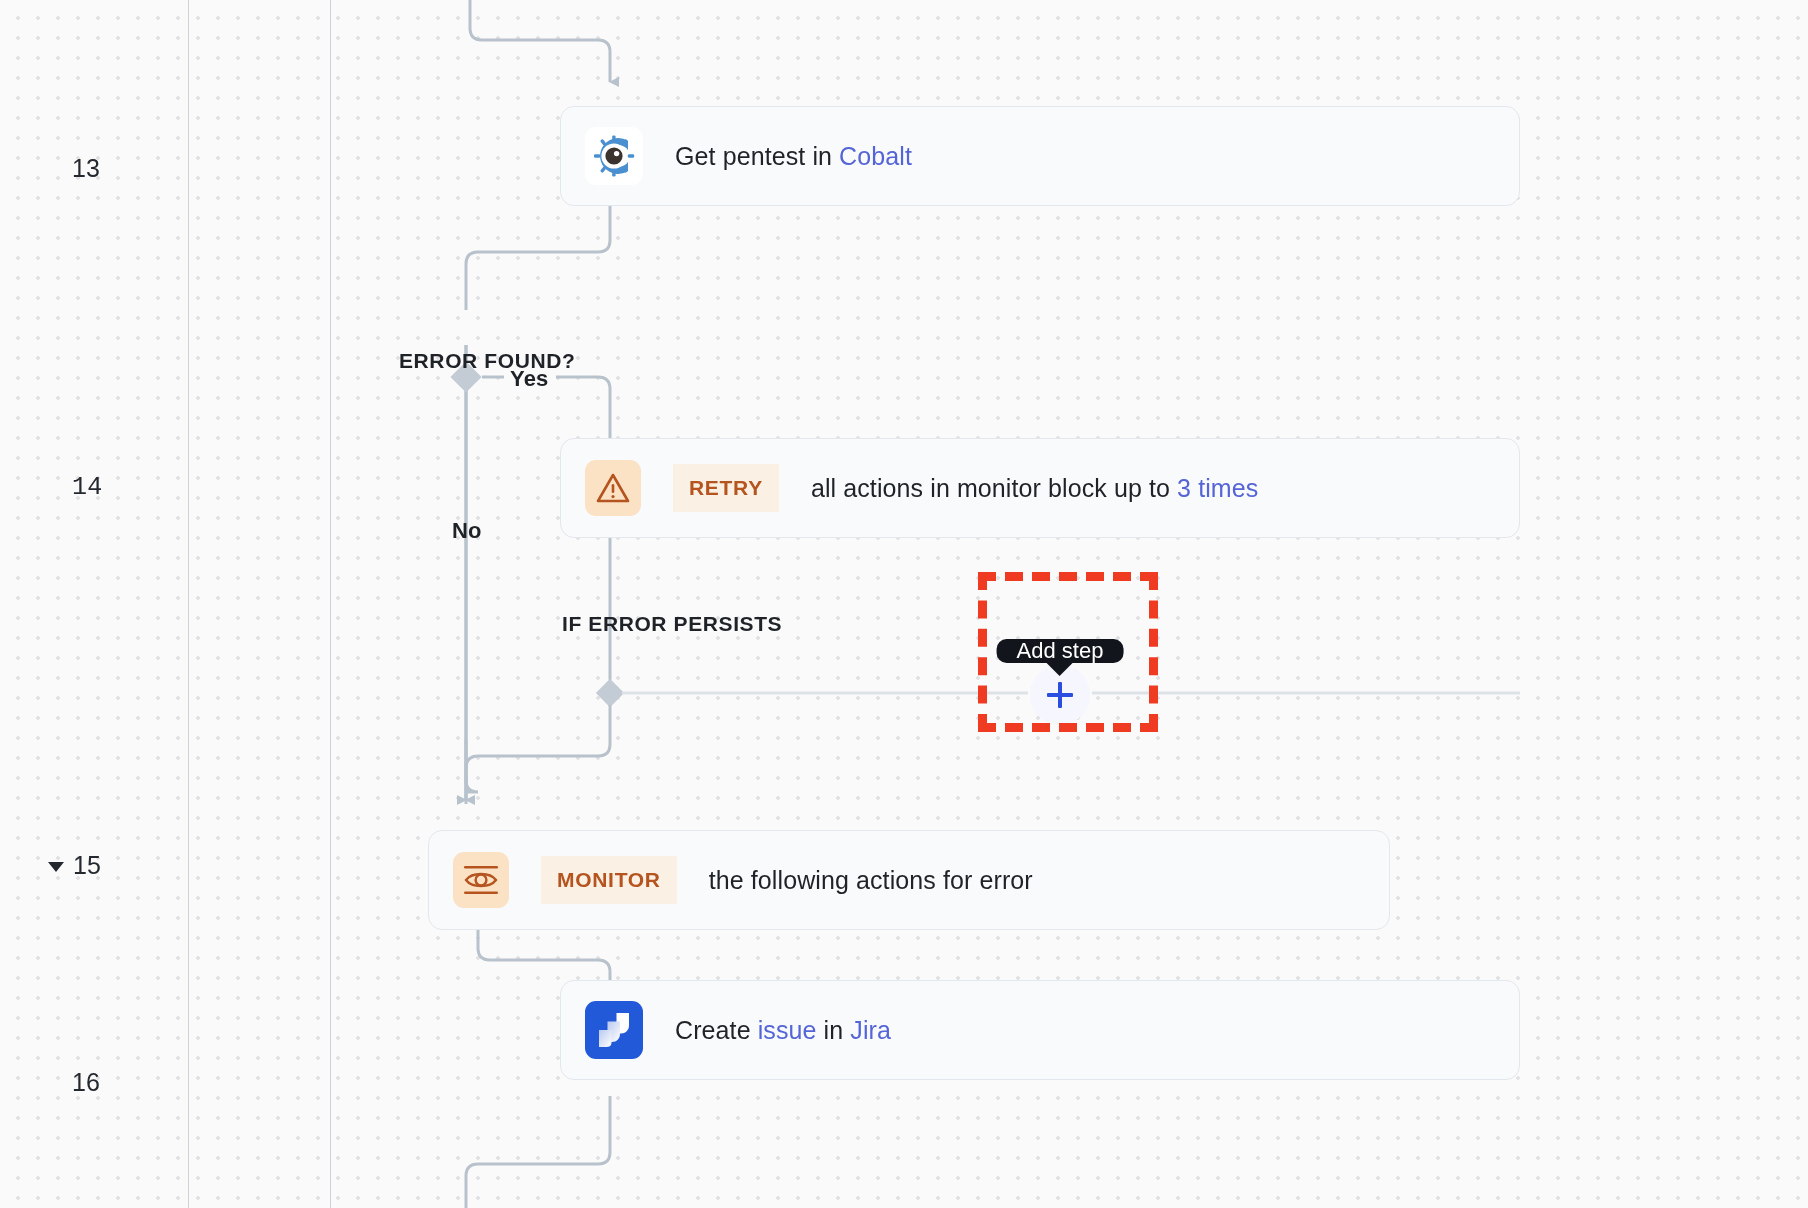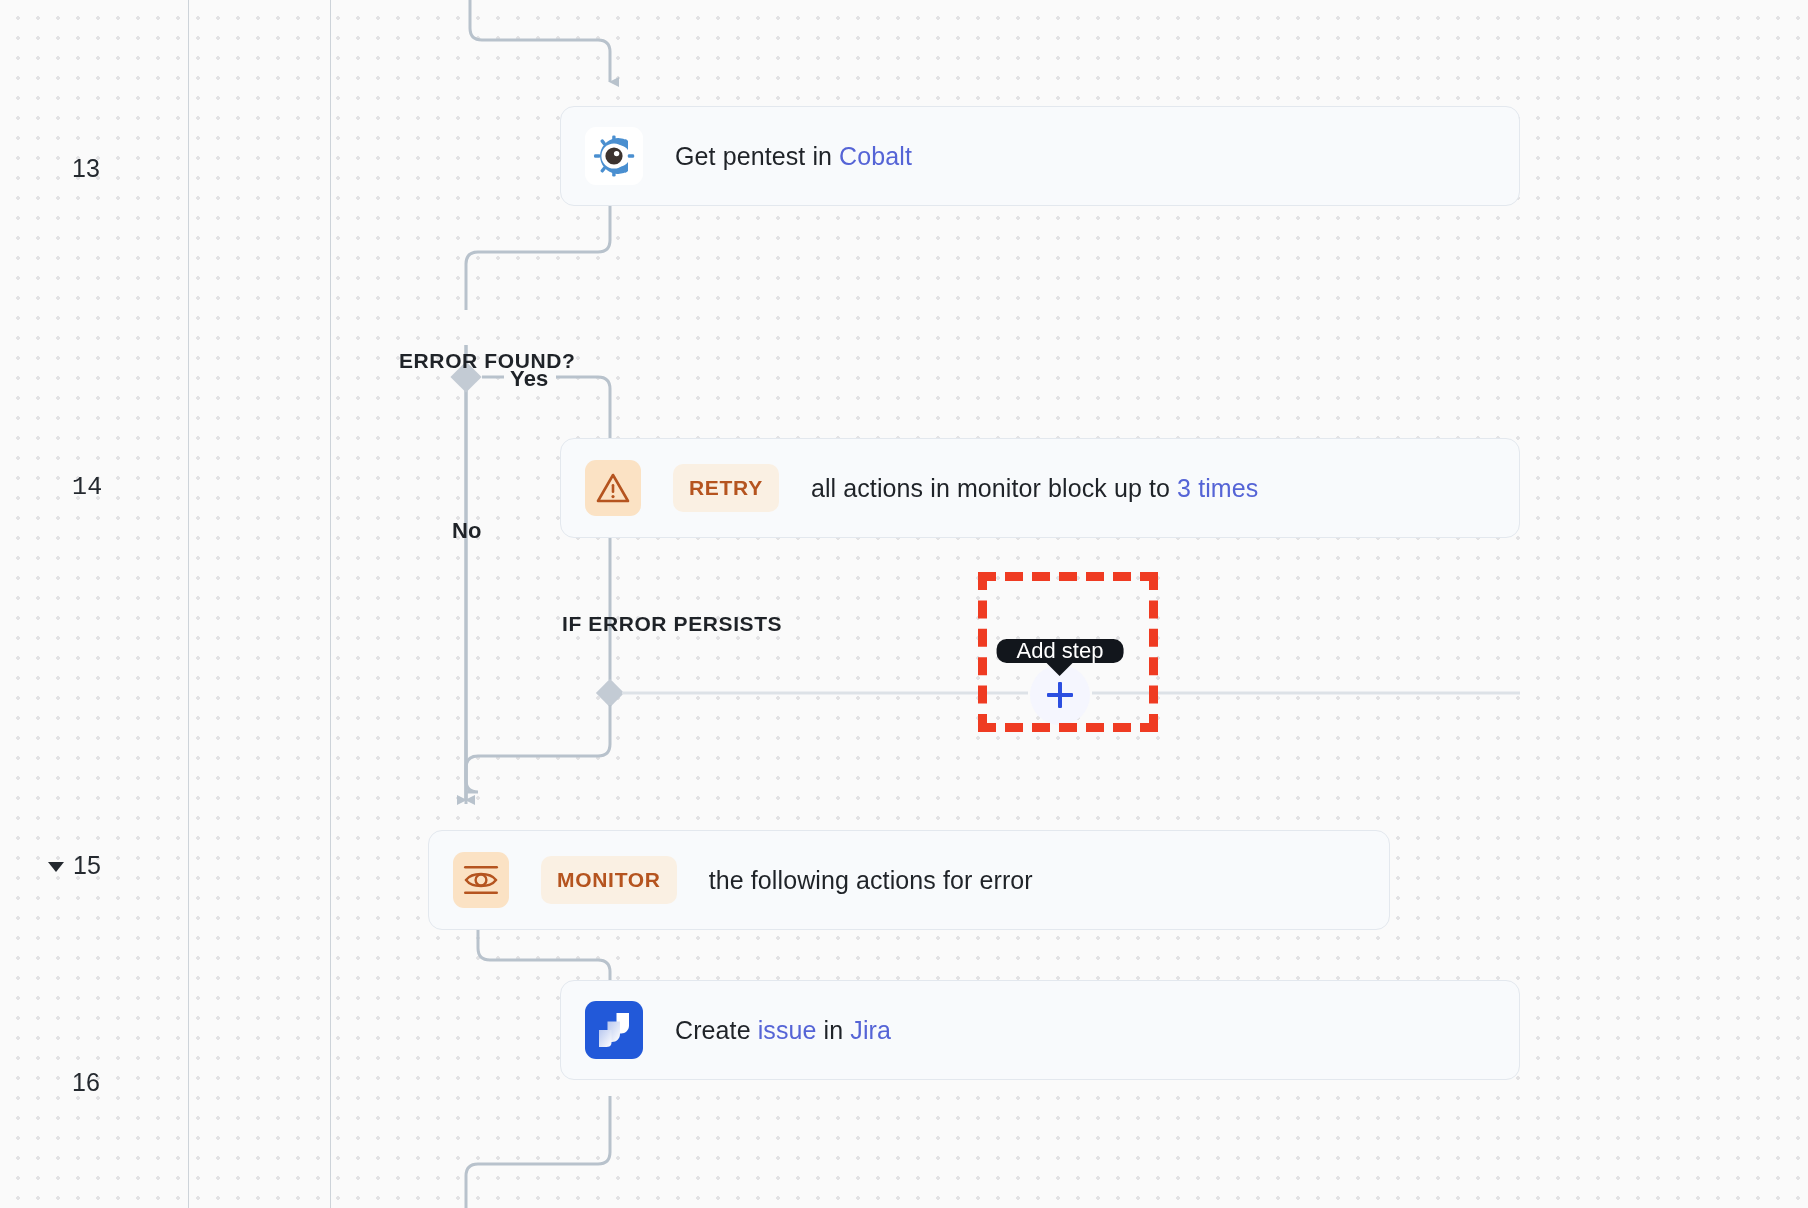--- a/index.html
+++ b/index.html
@@ -107,7 +107,7 @@
     font-weight: 700;
     letter-spacing: .7px;
     padding: 12px 16px;
-    border-radius: 10px;
+    border-radius: 0;
     flex: 0 0 auto;
   }
 

